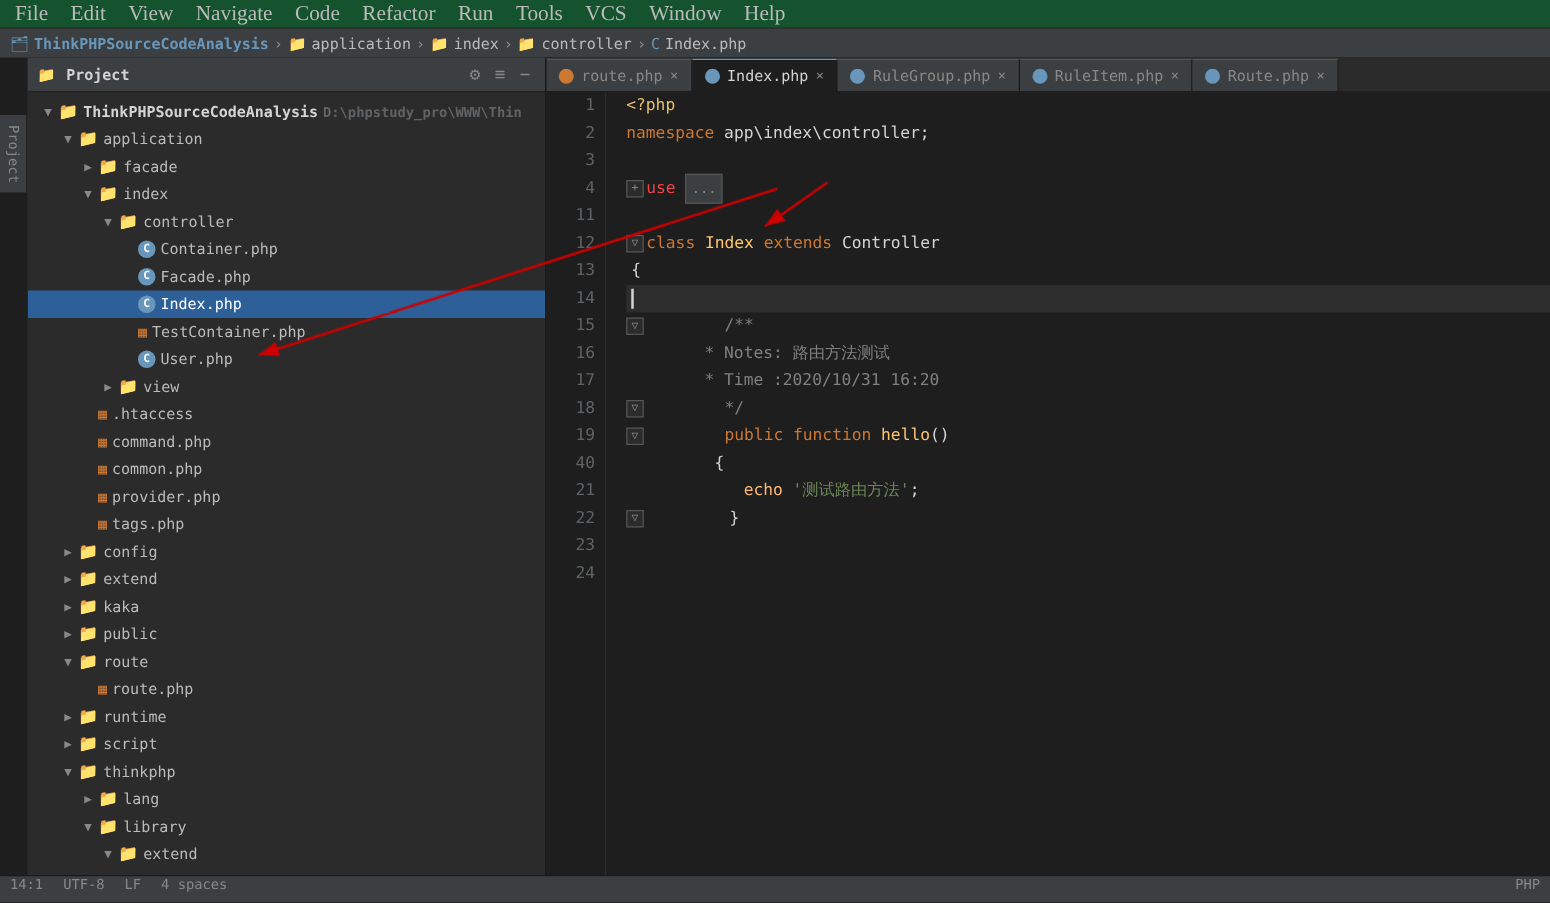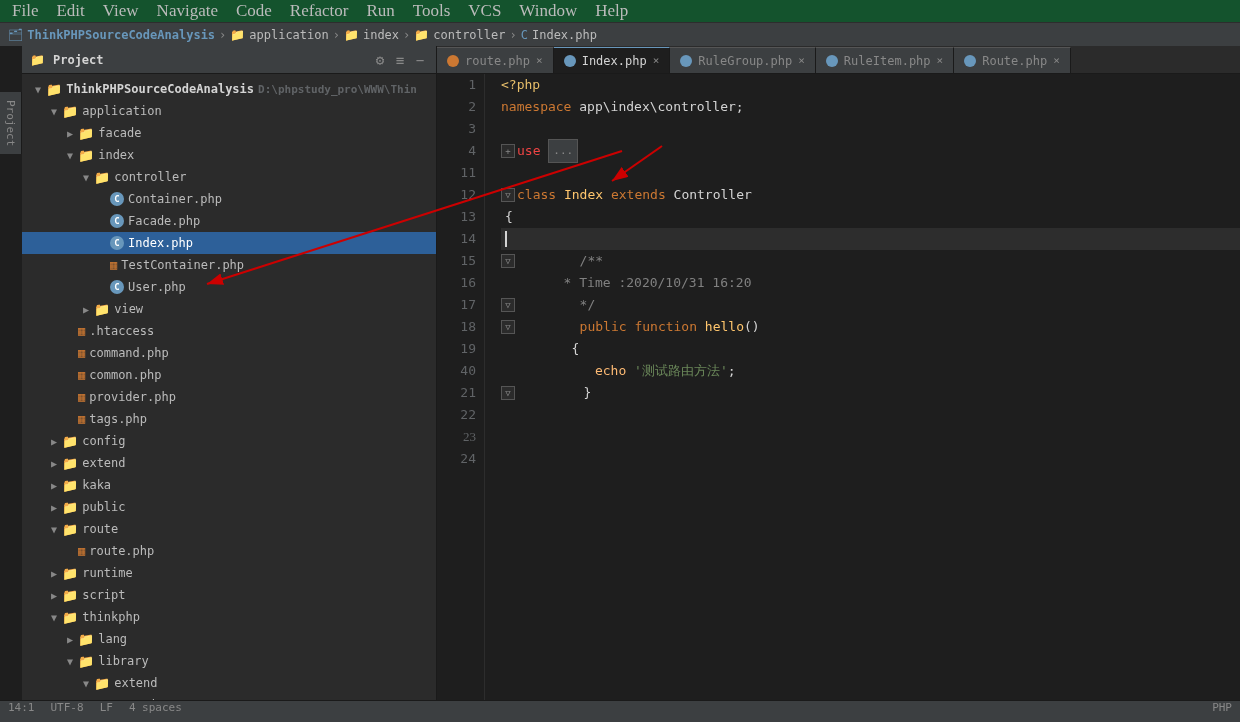--- a/index.html
+++ b/index.html
@@ -651,6 +651,9 @@
         </div>
 
 
+        <div class="code-line">
+          <span class="comment">        * Notes: 路由方法测试</span>
+        </div>
 
         <div class="code-line">
           <span class="comment">        * Time :2020/10/31 16:20</span>

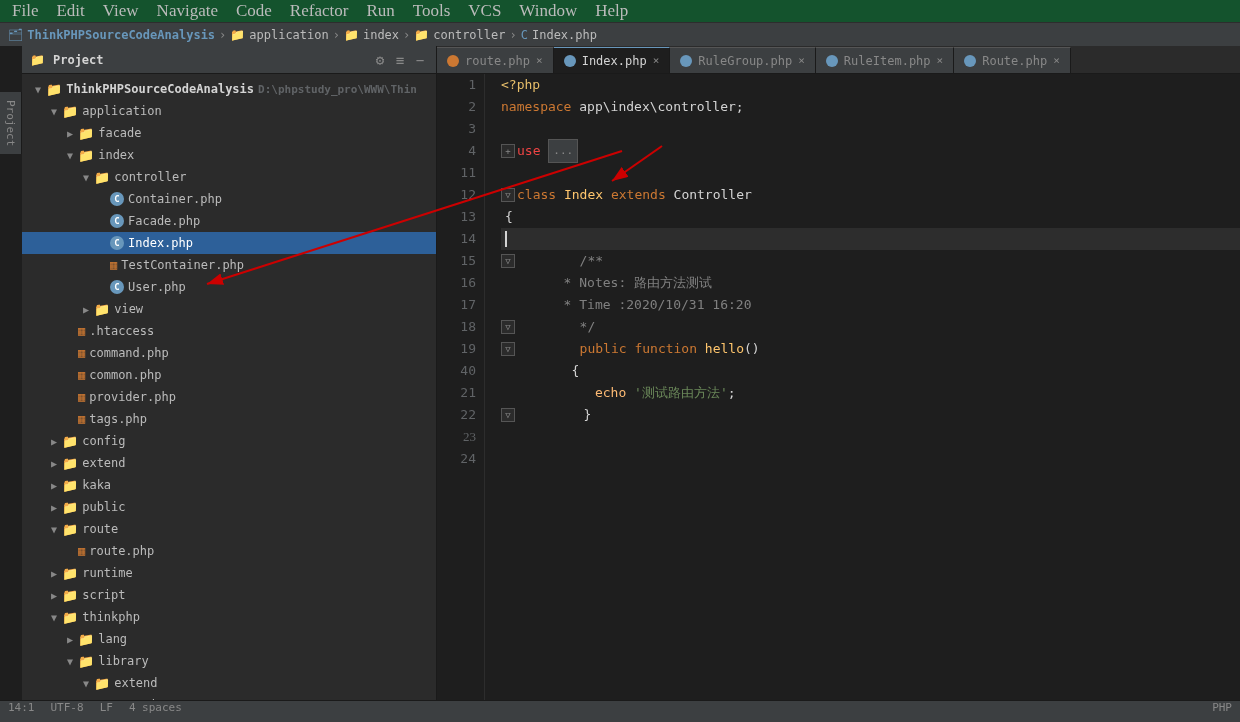--- a/index.html
+++ b/index.html
@@ -601,7 +601,7 @@
         <div style="line-height:22px;">40</div>
         <div style="line-height:22px;">21</div>
         <div style="line-height:22px;">22</div>
-        <div style="line-height:22px;font-family:Liberation Serif, serif;">23</div>
+        <div style="line-height:22px;">23</div>
         <div style="line-height:22px;">24</div>
       </div>
 

